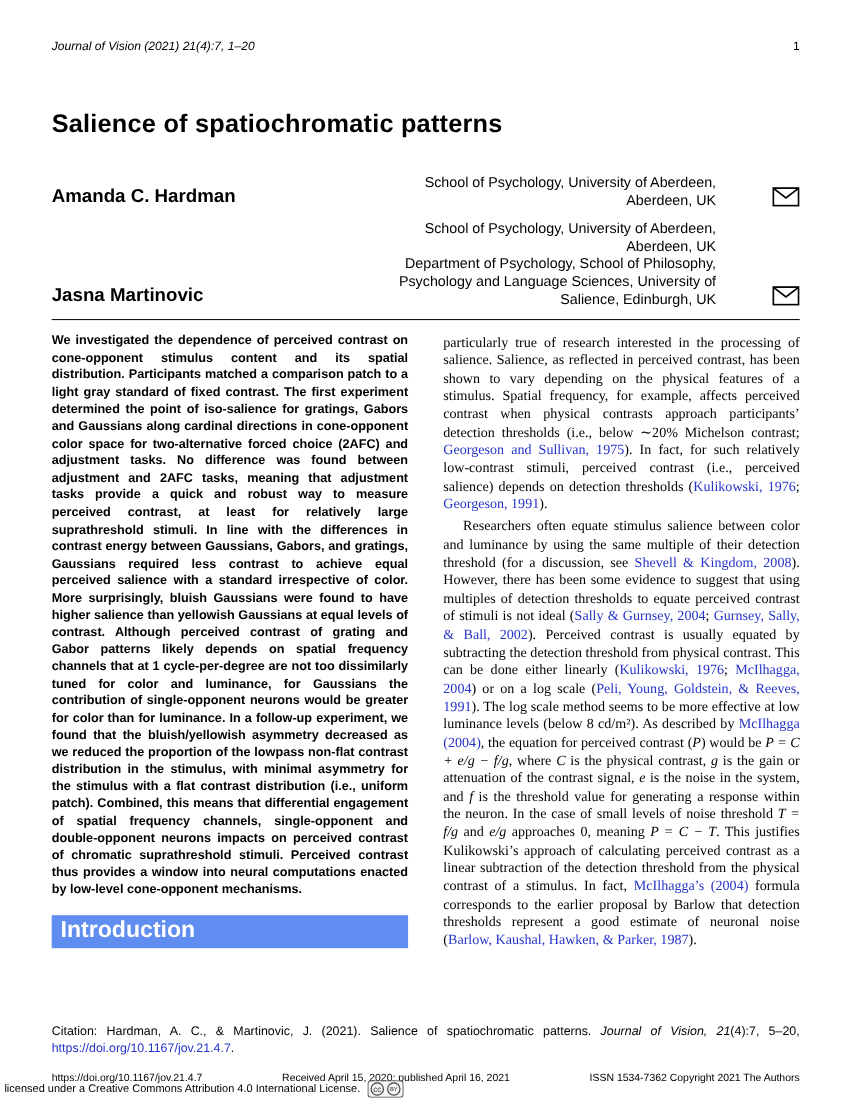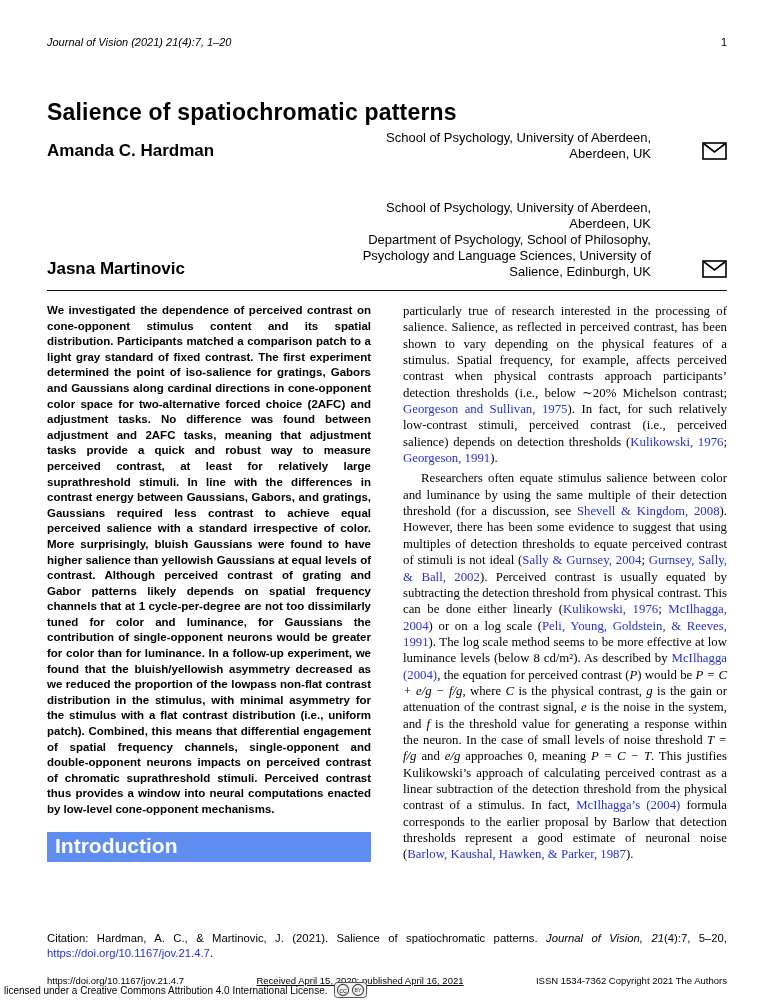--- a/index.html
+++ b/index.html
@@ -16,7 +16,7 @@
   .paper-title { top:99px; left:47px; font-size:23px; font-weight:bold; letter-spacing:0.2px; }
 
   .author-row { left:47px; right:46px; display:flex; align-items:flex-end; }
-  .author-row.r1 { top:130px; }
+  .author-row.r1 { top:158px; }
   .author-row.r2 { top:200px; }
   .author-name { font-size:17px; font-weight:bold; white-space:nowrap; padding-bottom:1px; }
   .affiliation { flex:1; text-align:right; font-size:13px; line-height:16px; }

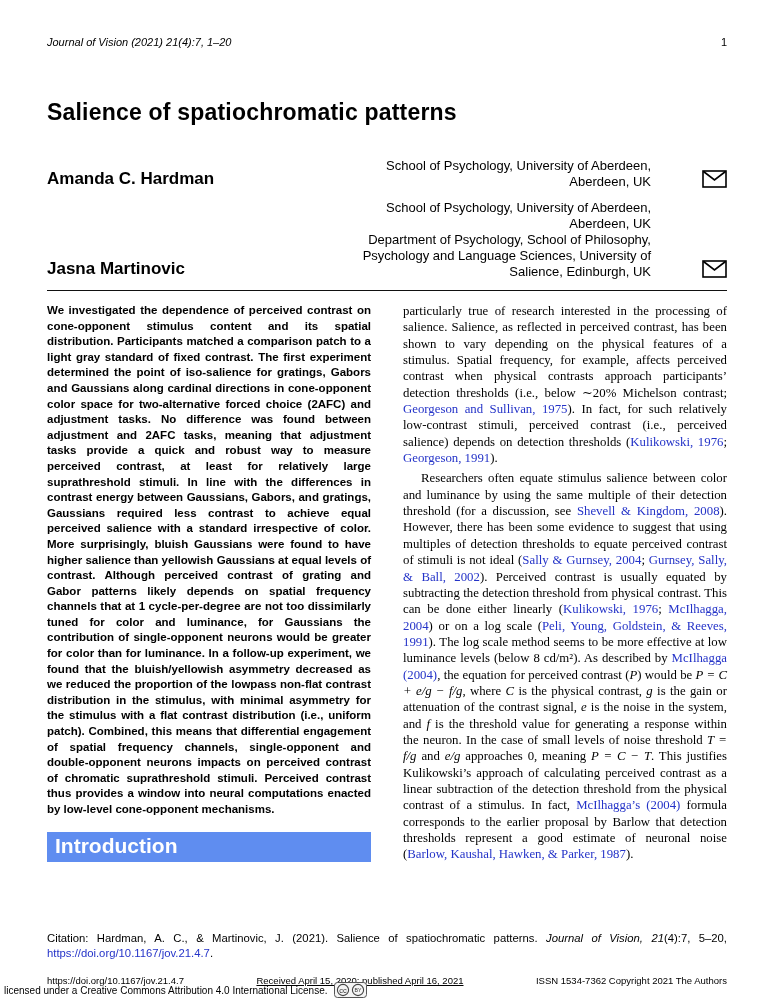--- a/index.html
+++ b/index.html
@@ -45,7 +45,7 @@
   .citation-line { top:931px; left:47px; right:46px; font-size:11.3px; line-height:14.5px; text-align:justify; }
 
   .footer-row { top:975px; left:47px; right:46px; display:flex; justify-content:space-between; font-size:9.5px; }
-  .footer-row .mid { text-align:center;text-decoration:underline; }
+  .footer-row .mid { text-align:center; }
 
   .stamp-row { bottom:2px; left:4px; display:flex; align-items:center; gap:6px; font-size:10px; }
   .stamp-bold { font-weight:bold; font-size:10.5px; white-space:nowrap; }

